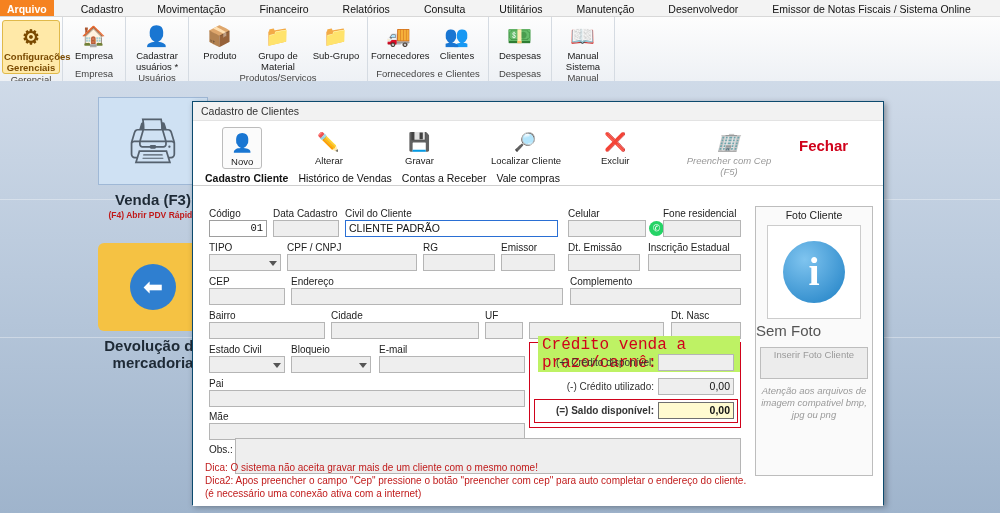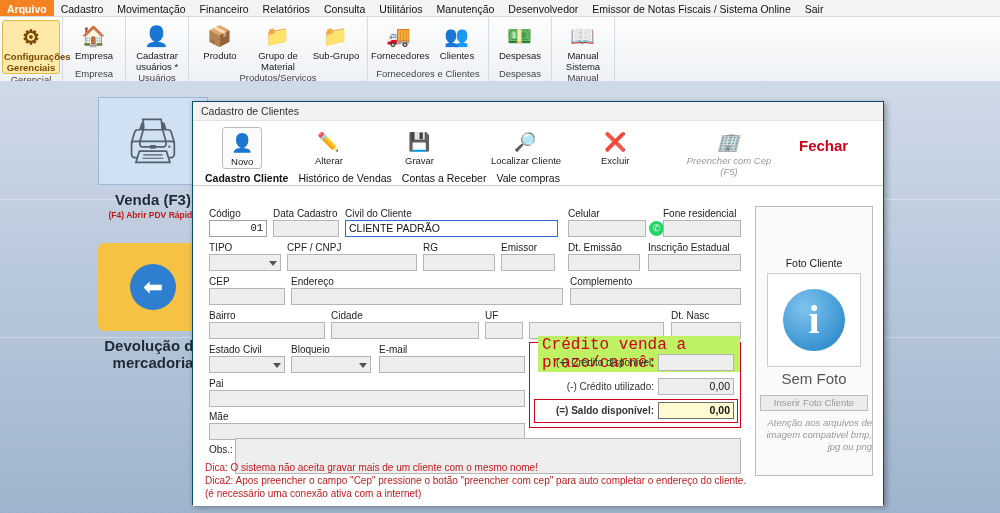--- a/index.html
+++ b/index.html
@@ -25,6 +25,7 @@
     display: flex;
     align-items: stretch;
     font-size: 10.5px;
+    gap: 20px;
   }
   .menubar .mi {
     padding: 2px 7px 0 7px;

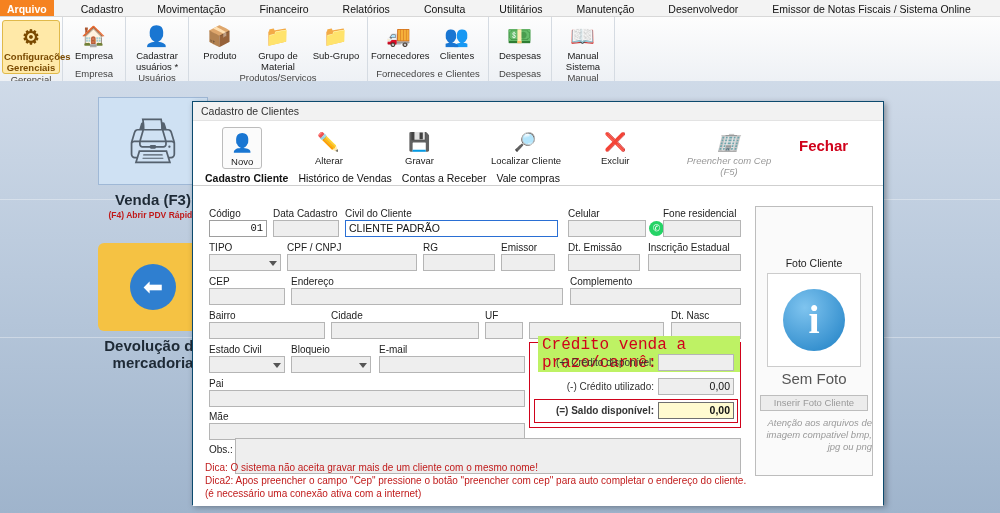--- a/index.html
+++ b/index.html
@@ -285,7 +285,6 @@
     font-size: 10.5px;
     color: #222;
     padding-top: 2px;
-    margin-top: 48px;
   }
   .foto-box {
     margin: 4px auto 0 auto;

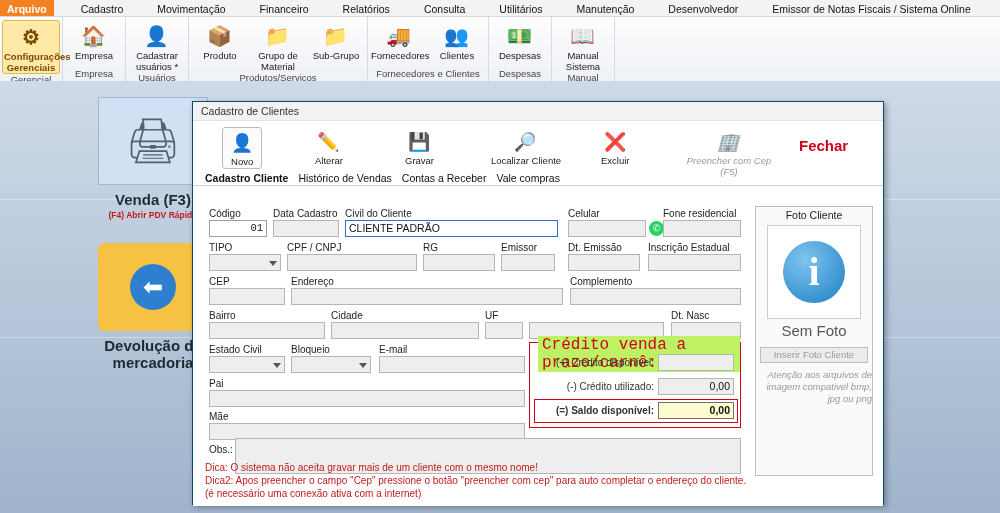--- a/index.html
+++ b/index.html
@@ -307,7 +307,6 @@
     line-height: 62px;
   }
   .semfoto {
-    text-align: center;
     font-size: 15px;
     color: #555;
     margin-top: 3px;

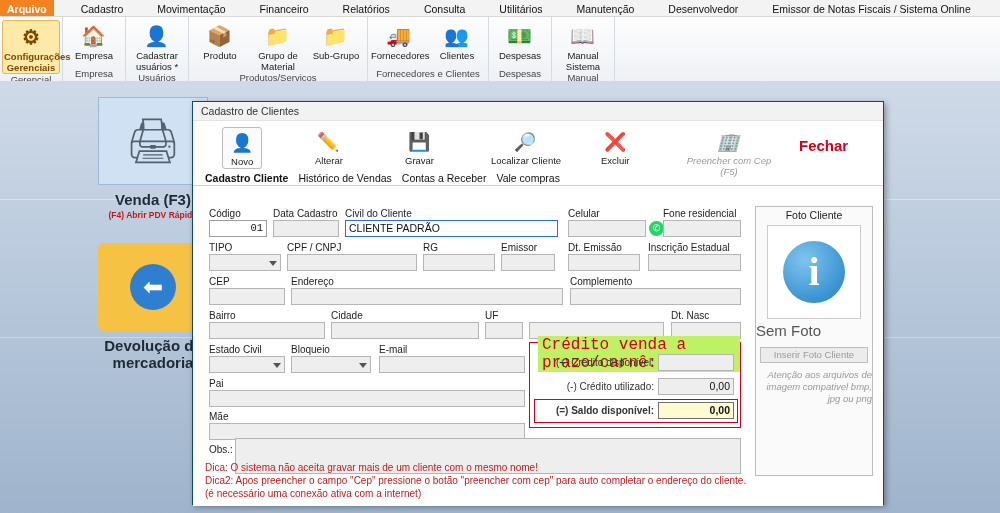--- a/index.html
+++ b/index.html
@@ -315,7 +315,7 @@
     display: block;
     margin: 8px auto 0 auto;
     width: 108px;
-    height: 16px;
+    height: 32px;
     line-height: 14px;
     text-align: center;
     font-size: 9.5px;

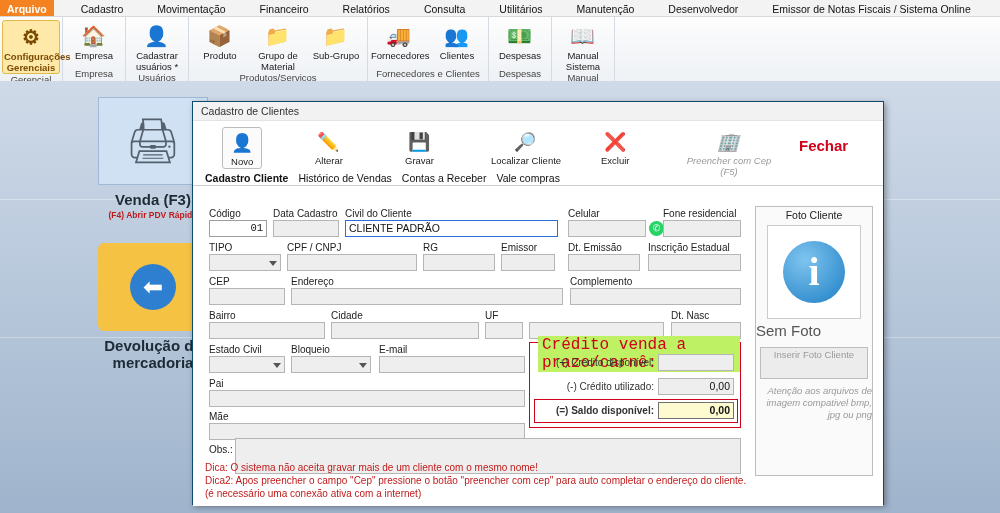--- a/index.html
+++ b/index.html
@@ -325,7 +325,7 @@
     box-sizing: border-box;
   }
   .foto-note {
-    text-align: right;
+    text-align: center;
     font-size: 9.5px;
     font-style: italic;
     color: #9a9a9a;

